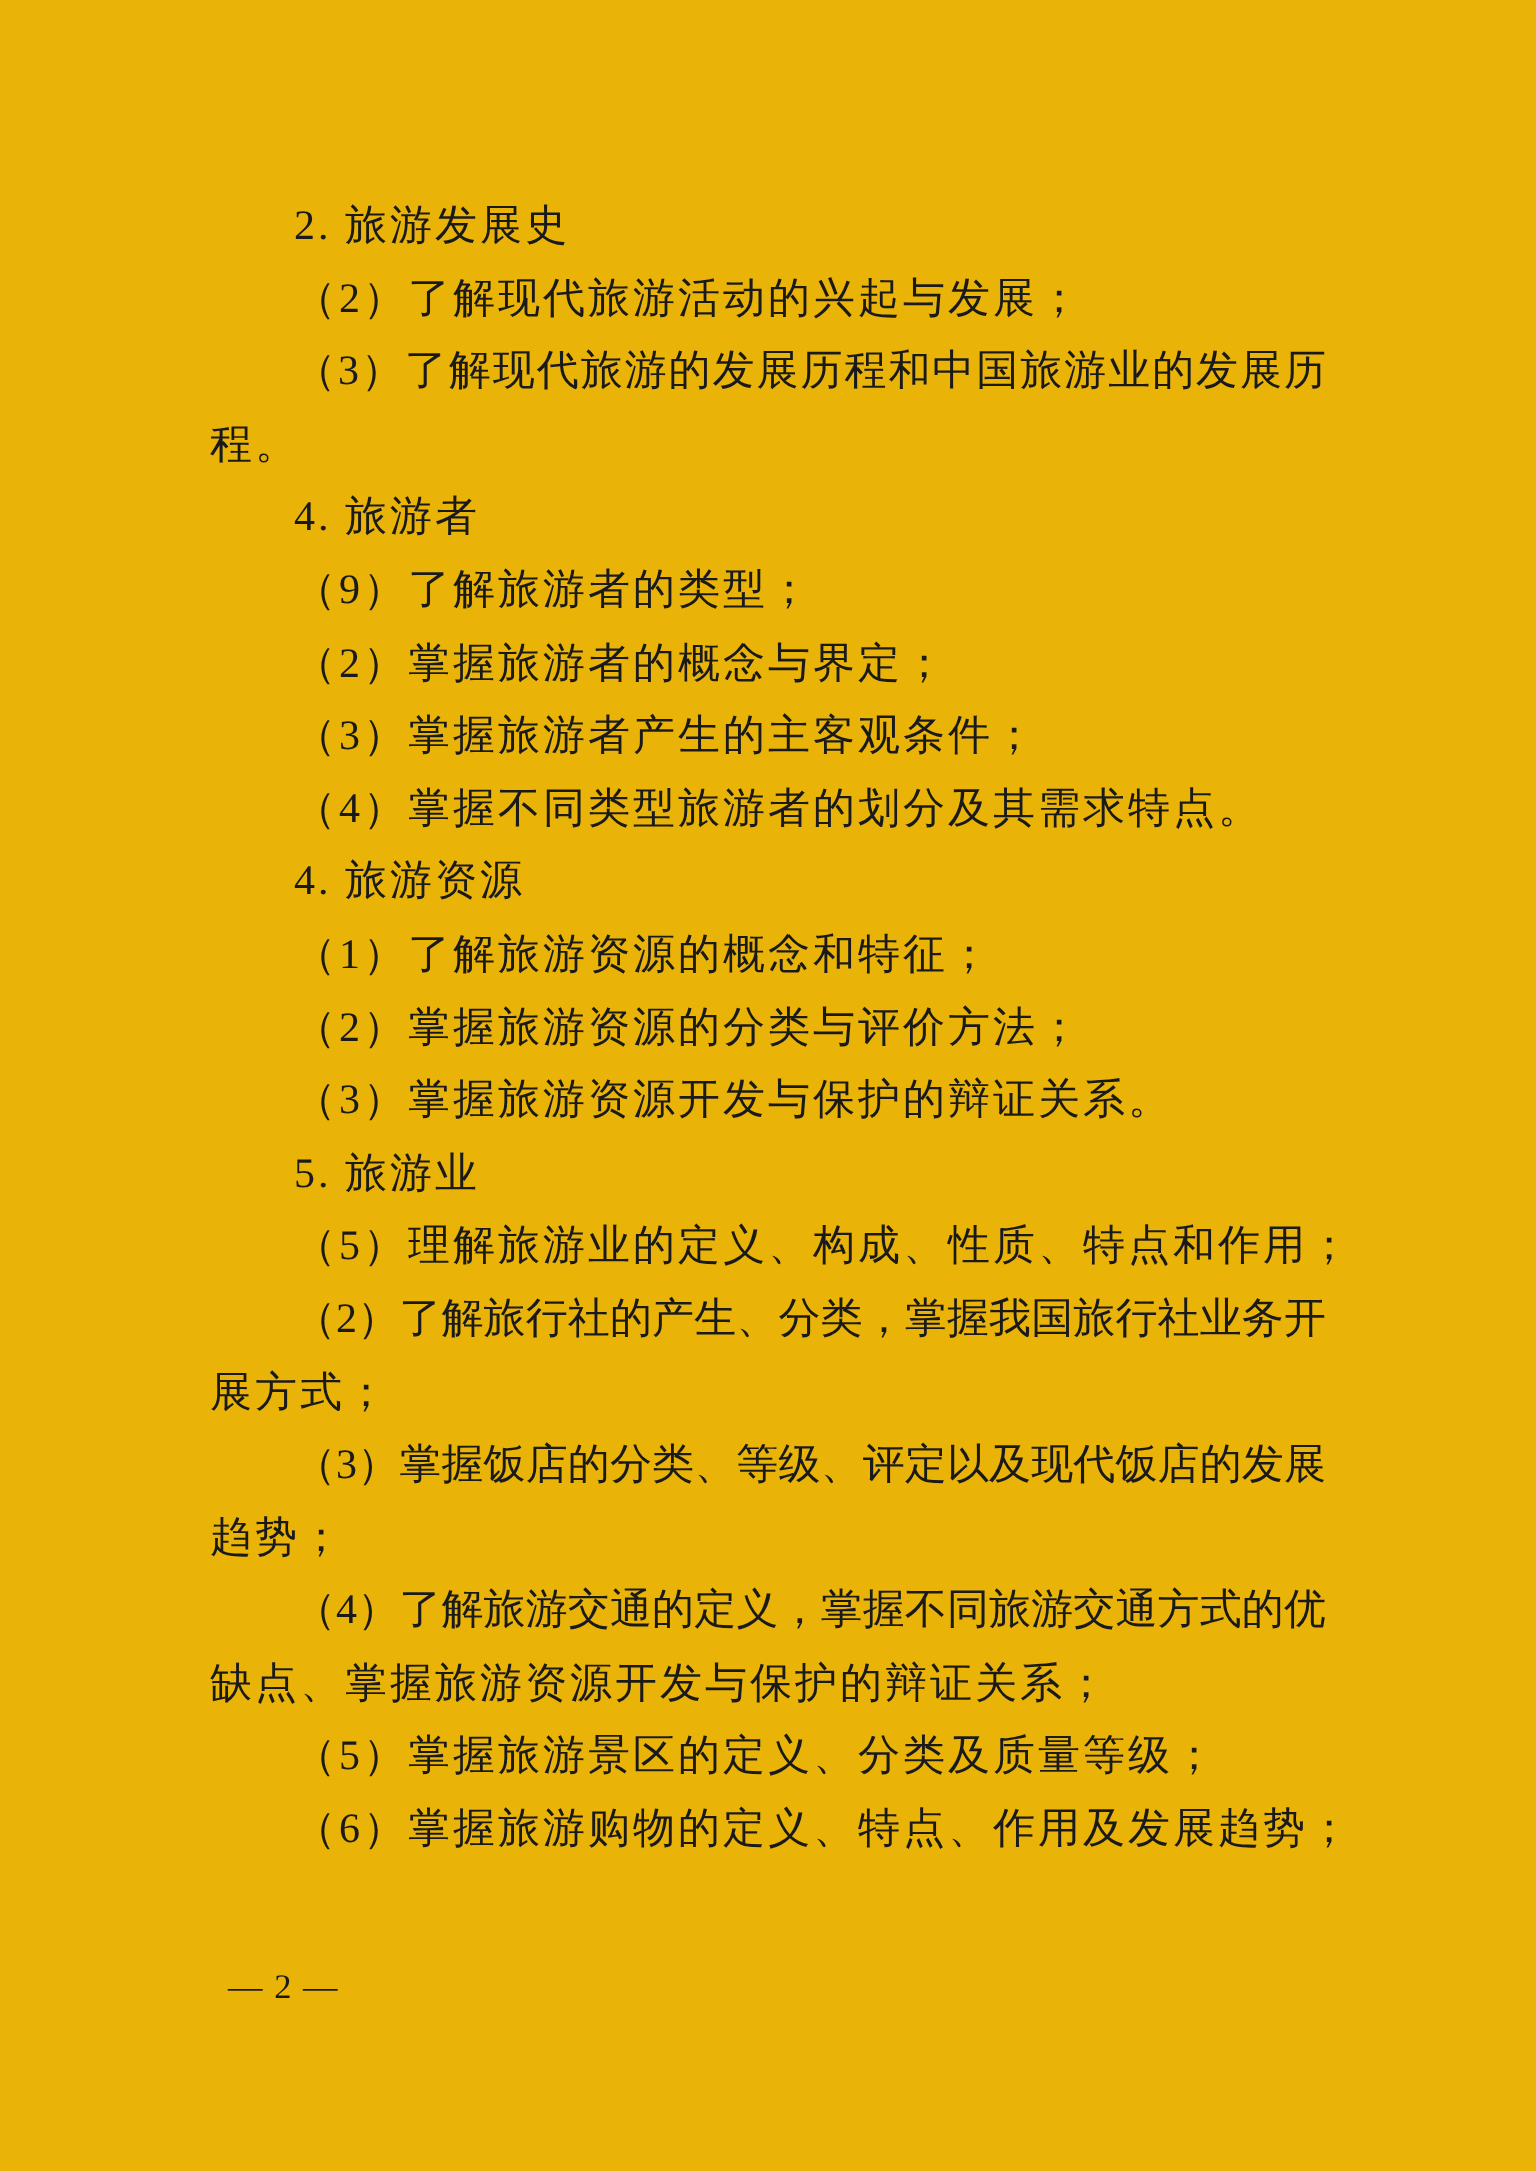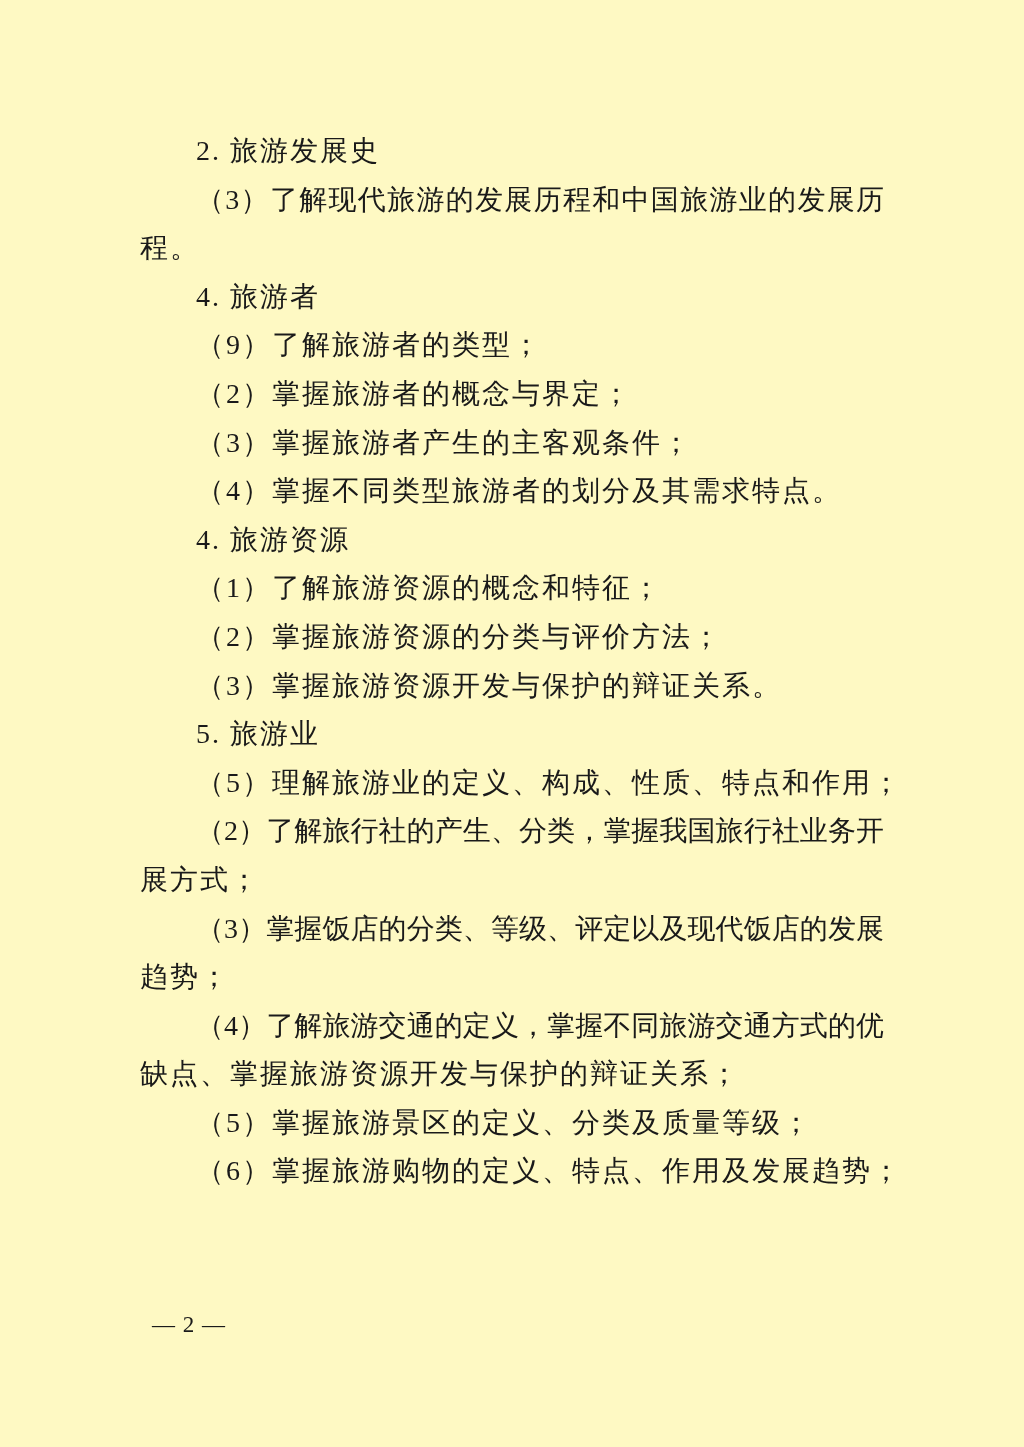--- a/index.html
+++ b/index.html
@@ -17,7 +17,7 @@
     position: relative;
     width: 1024px;
     height: 1447px;
-    background: #fef9c3;
+    background: #eab308;
     overflow: hidden;
   }
   .doc {

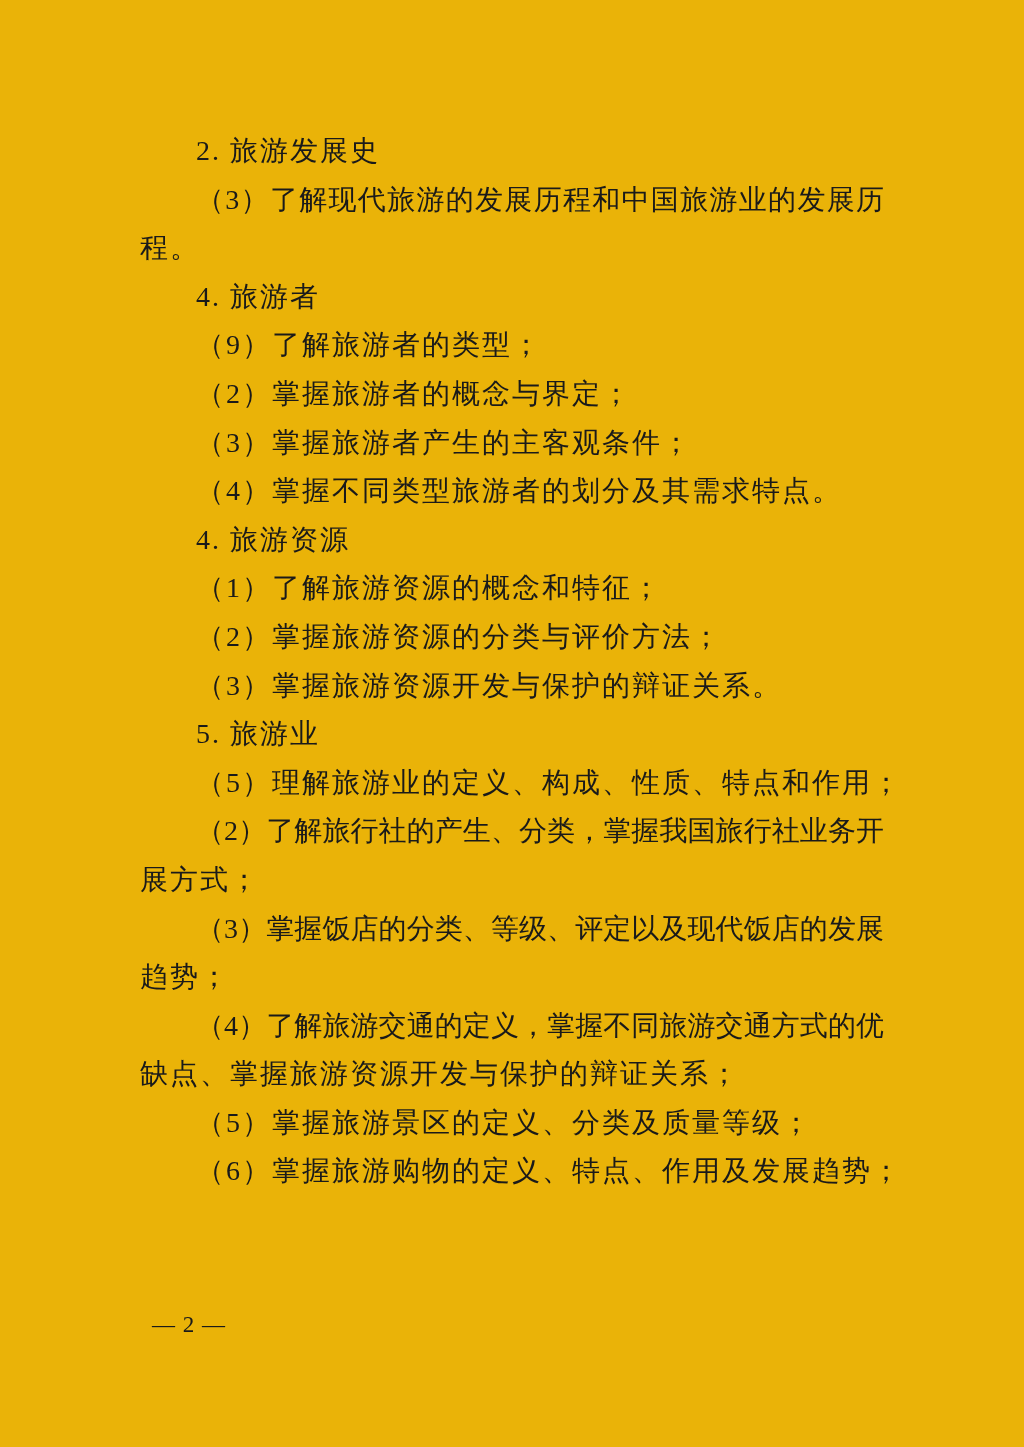--- a/index.html
+++ b/index.html
@@ -57,6 +57,7 @@
 <div class="page">
   <main class="doc">
       <div class="line indent">2. 旅游发展史</div>
+      <div class="line indent">（2）了解现代旅游活动的兴起与发展；</div>
       <div class="line indent justify">（3）了解现代旅游的发展历程和中国旅游业的发展历</div>
       <div class="line">程。</div>
       <div class="line indent">4. 旅游者</div>

